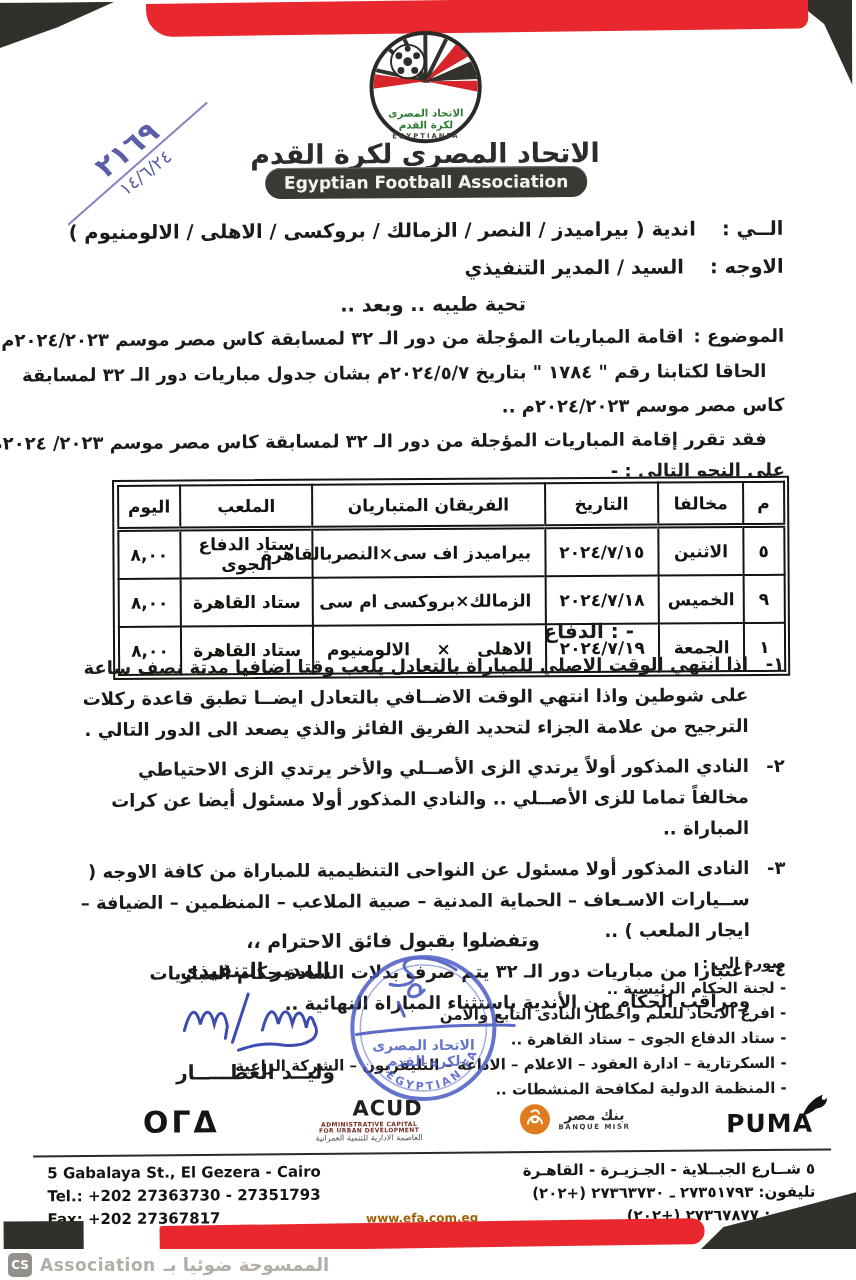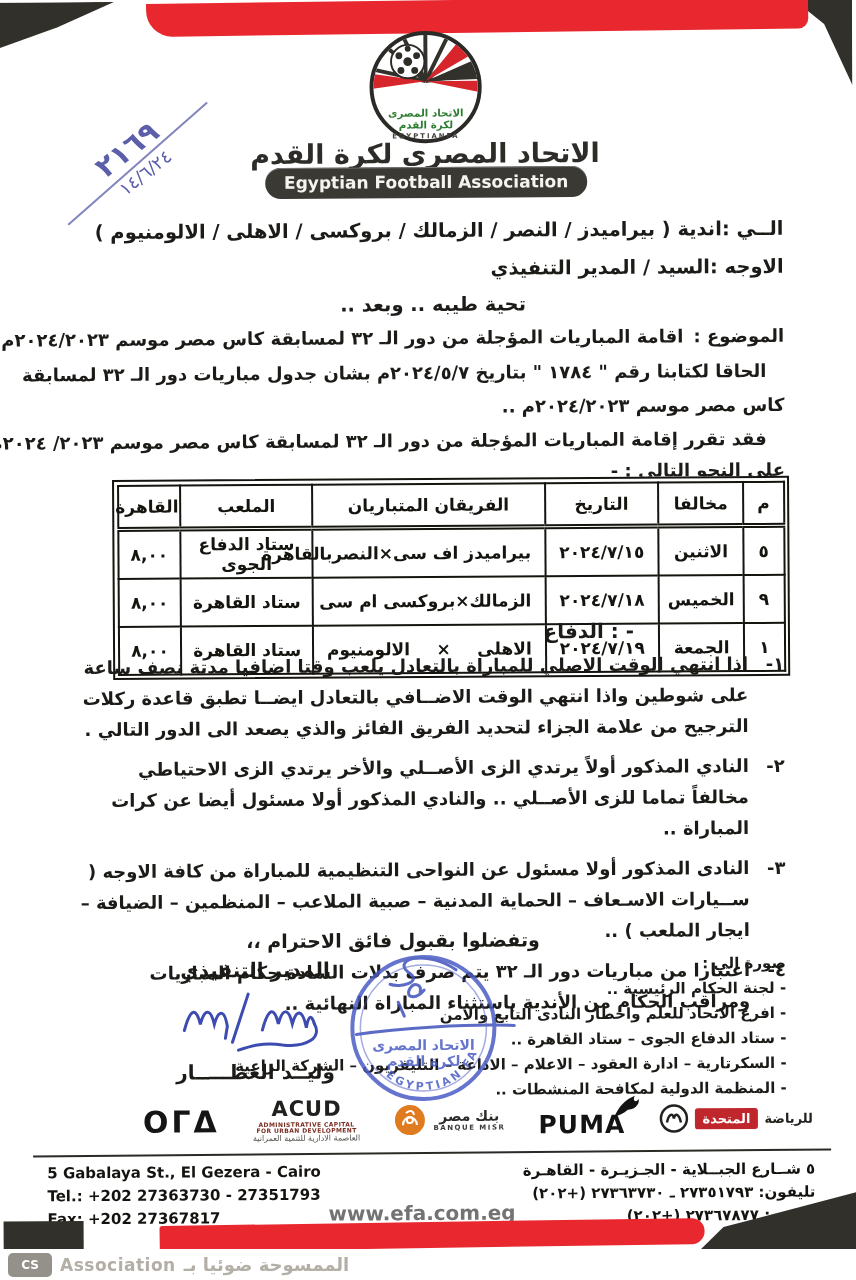--- a/index.html
+++ b/index.html
@@ -34,7 +34,7 @@
   .annotation .slash{border-top:2.5px solid #8285bd;width:185px;margin:0 -18px;transform:rotate(-3deg);}
   .annotation .date{font-size:18px;letter-spacing:2px;}
   .line{position:absolute;right:70px;direction:rtl;white-space:nowrap;font-weight:bold;}
-  .lbl{display:inline-block;}
+  .lbl{display:inline-block;margin-left:26px;}
   .to-line{top:219px;font-size:19.5px;}
   .attn-line{top:257px;font-size:19.5px;}
   .greeting{top:293px;right:328px;font-size:19.5px;}

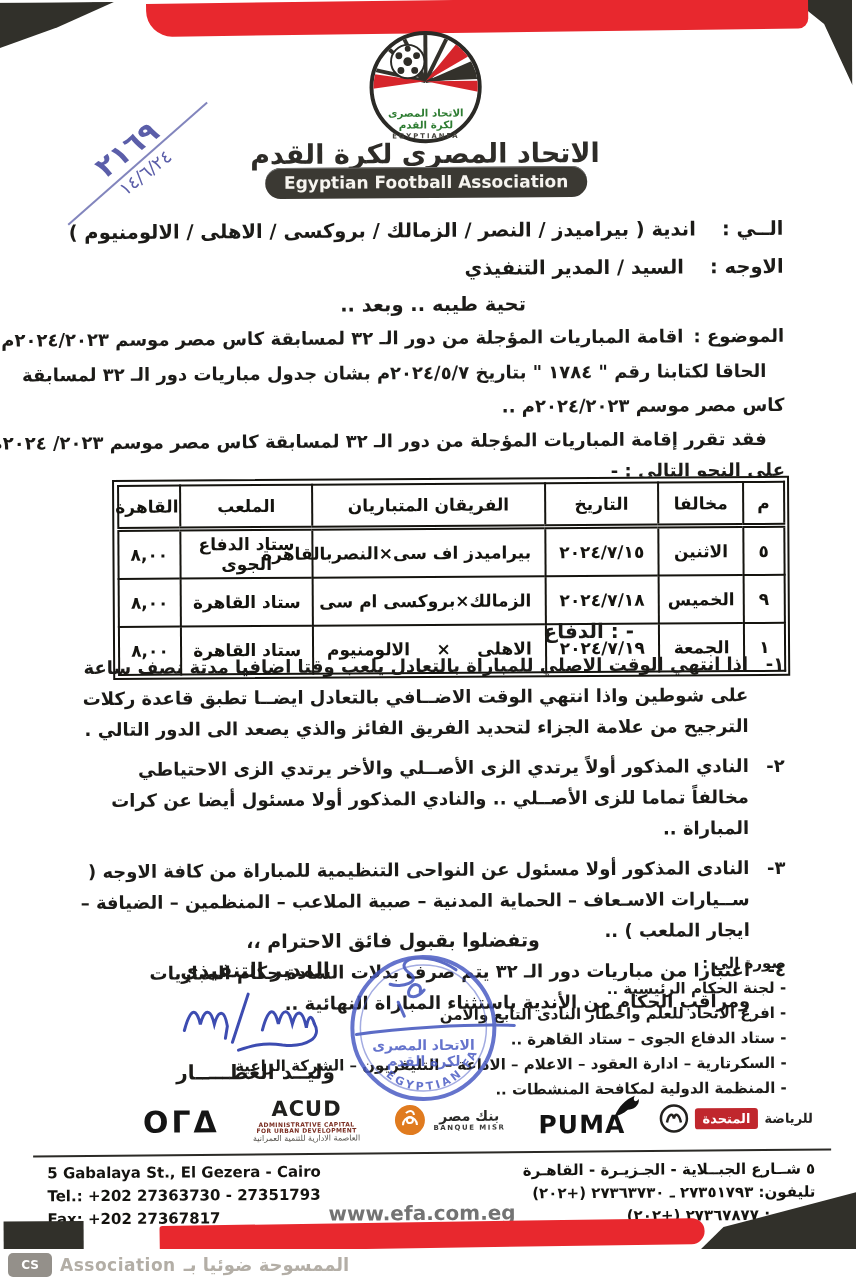--- a/index.html
+++ b/index.html
@@ -188,7 +188,7 @@
           <th>التاريخ</th>
           <th>الفريقان المتباريان</th>
           <th>الملعب</th>
-          <th>القاهرة</th>
+          <th>اليوم</th>
         </tr>
       </thead>
       <tbody>

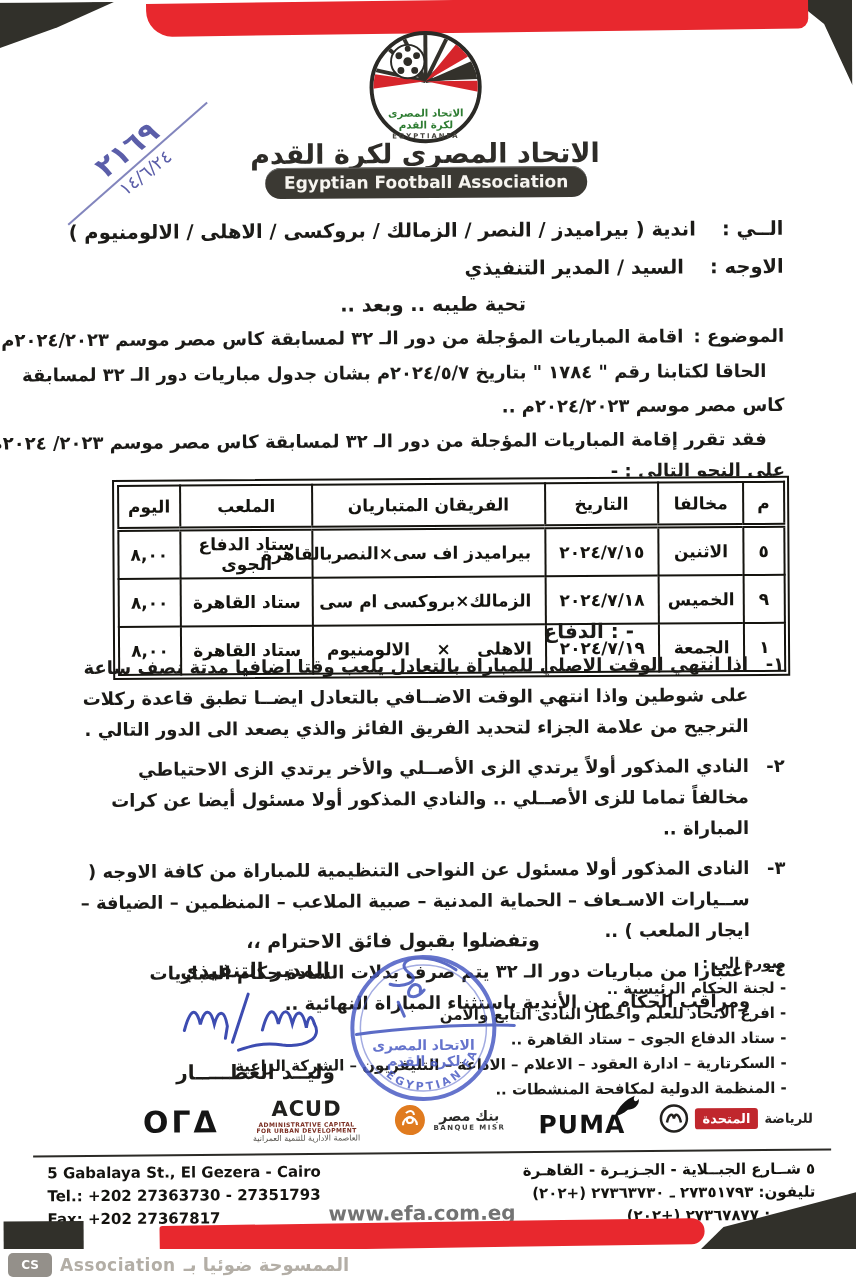--- a/index.html
+++ b/index.html
@@ -75,7 +75,7 @@
   .etisalat .badge{width:31px;height:31px;background:#e0231f;border-radius:7px;color:#fff;font-size:12px;
                    font-weight:bold;display:flex;align-items:center;justify-content:center;margin-left:3px;}
   .acud{text-align:center;line-height:1.1;}
-  .acud .acud-main{font-size:21px;font-weight:bold;color:#20201e;letter-spacing:1px;}
+  .acud .acud-main{font-size:21px;font-weight:bold;color:#20201e;letter-spacing:1px;text-align:right;}
   .acud .acud-sub{font-size:6px;font-weight:bold;color:#7b2f23;letter-spacing:0.4px;}
   .acud .acud-ar{font-size:8px;color:#55524c;direction:rtl;}
   .banque{display:flex;align-items:center;gap:6px;}

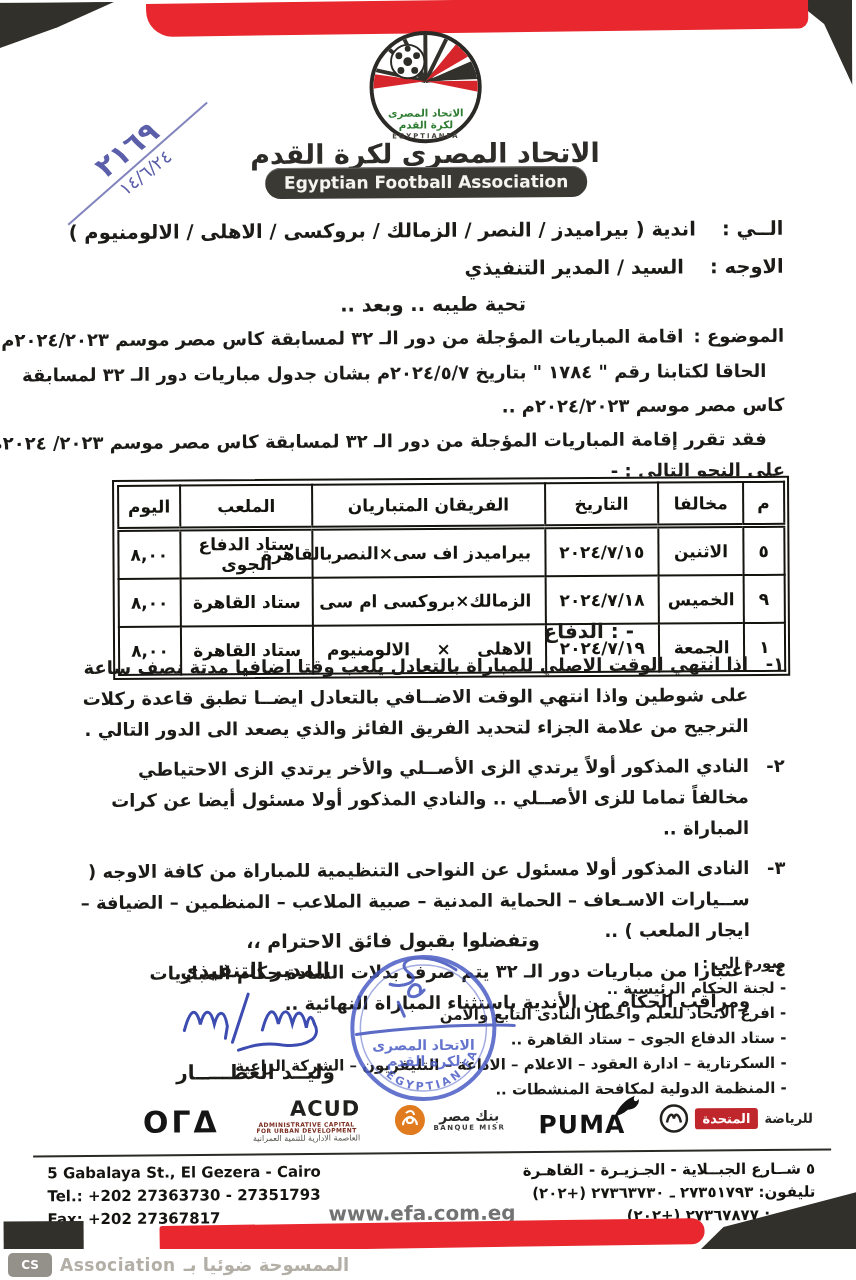--- a/index.html
+++ b/index.html
@@ -329,14 +329,6 @@
       </svg>
       <span class="puma-word">PUMA</span>
     </div>
-    <div class="united">
-      <svg width="30" height="30" viewBox="0 0 30 30">
-        <circle cx="15" cy="15" r="13" fill="none" stroke="#23221f" stroke-width="2.5"></circle>
-        <path d="M8 19 C10 10 14 9 15 15 C16 9 20 10 22 19" fill="none" stroke="#23221f" stroke-width="2.5"></path>
-      </svg>
-      <span class="u-box">المتحدة</span>
-      <span class="u-rest">للرياضة</span>
-    </div>
   </div>
 
   <div class="footer-divider"></div>

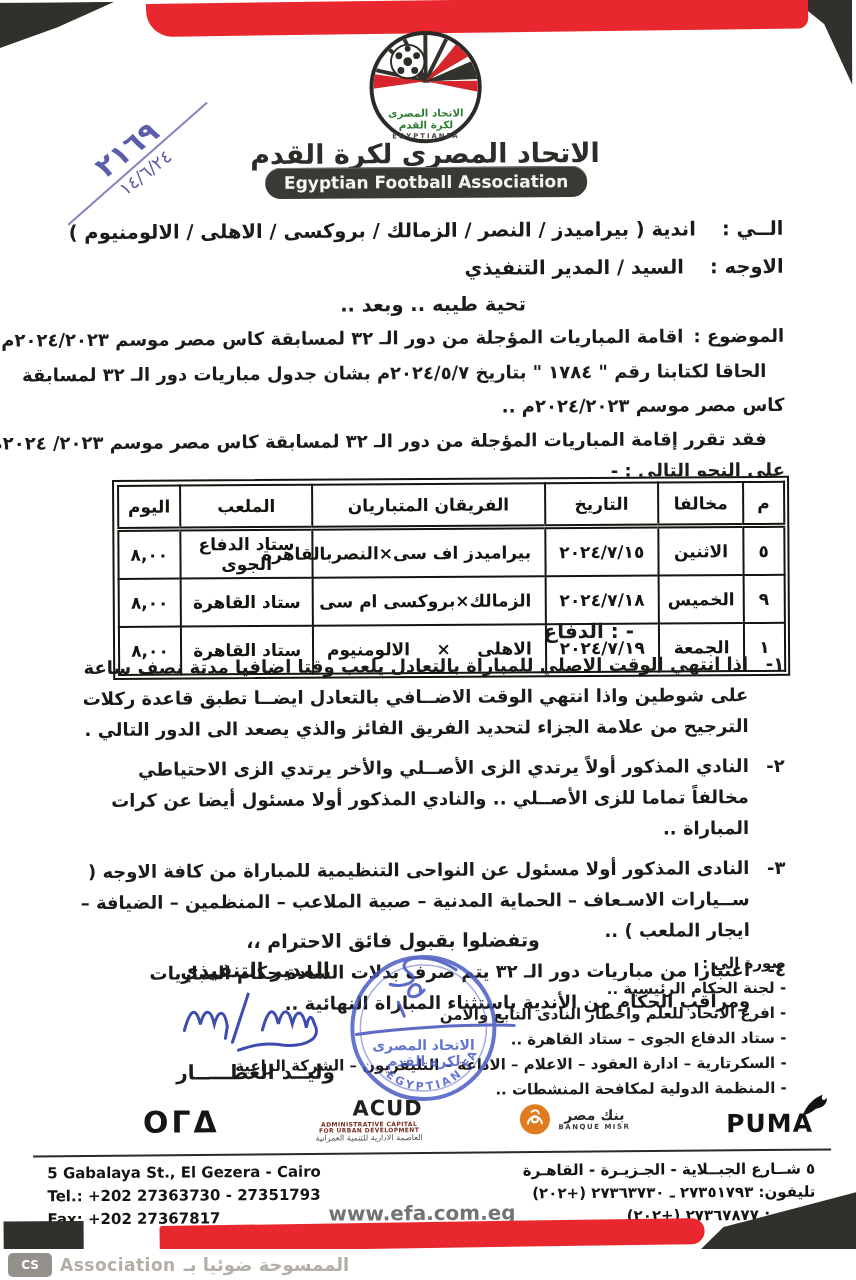--- a/index.html
+++ b/index.html
@@ -92,7 +92,7 @@
   .footer-divider{position:absolute;top:1152px;left:30px;right:28px;border-top:2.5px solid #2b2a26;transform:rotate(-0.15deg);}
   .footer{position:absolute;top:1160px;left:44px;right:44px;display:flex;justify-content:space-between;}
   .f-en{direction:ltr;font-size:15px;font-weight:bold;line-height:23px;color:#14130f;}
-  .f-site{align-self:flex-end;font-size:20px;font-weight:bold;margin-bottom:4px;color:#737373;}
+  .f-site{align-self:flex-end;font-size:12px;font-weight:bold;margin-bottom:4px;color:#a16207;}
   .f-ar{direction:rtl;text-align:right;font-size:15px;font-weight:bold;line-height:23px;color:#14130f;}
   
   .cs-bar{position:absolute;left:0;right:0;top:1249px;height:31px;background:#ffffff;display:flex;align-items:center;gap:8px;padding-left:8px;}

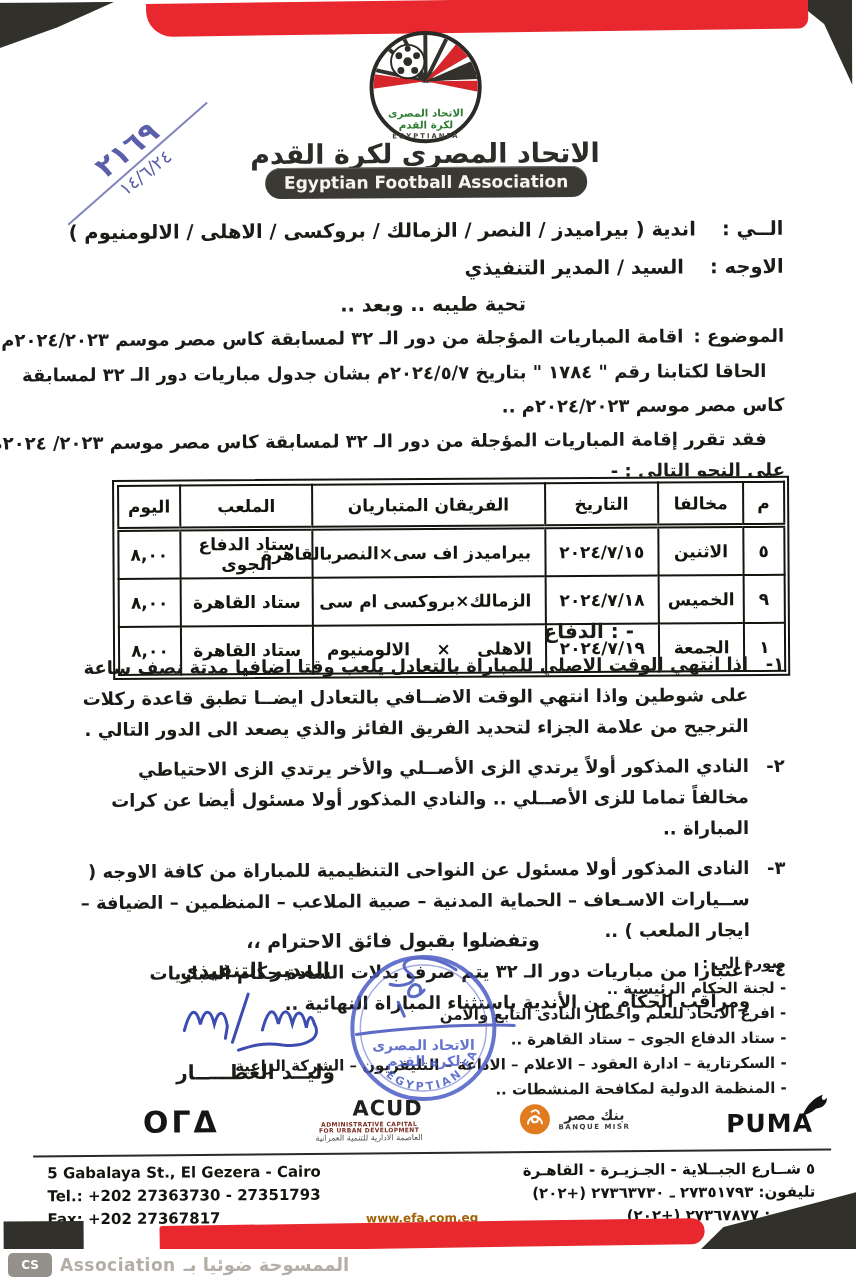--- a/index.html
+++ b/index.html
@@ -96,7 +96,7 @@
   .f-ar{direction:rtl;text-align:right;font-size:15px;font-weight:bold;line-height:23px;color:#14130f;}
   
   .cs-bar{position:absolute;left:0;right:0;top:1249px;height:31px;background:#ffffff;display:flex;align-items:center;gap:8px;padding-left:8px;}
-  .cs-box{width:44px;height:24px;background:#94908a;border-radius:5px;color:#fff;font-size:12px;font-weight:bold;
+  .cs-box{width:24px;height:24px;background:#94908a;border-radius:5px;color:#fff;font-size:12px;font-weight:bold;
           display:flex;align-items:center;justify-content:center;text-align:right;}
   .cs-brand{font-size:17px;font-weight:bold;color:#b3aea6;letter-spacing:0.5px;}
   .cs-ar{font-size:18px;font-weight:bold;color:#b3aea6;direction:rtl;}

